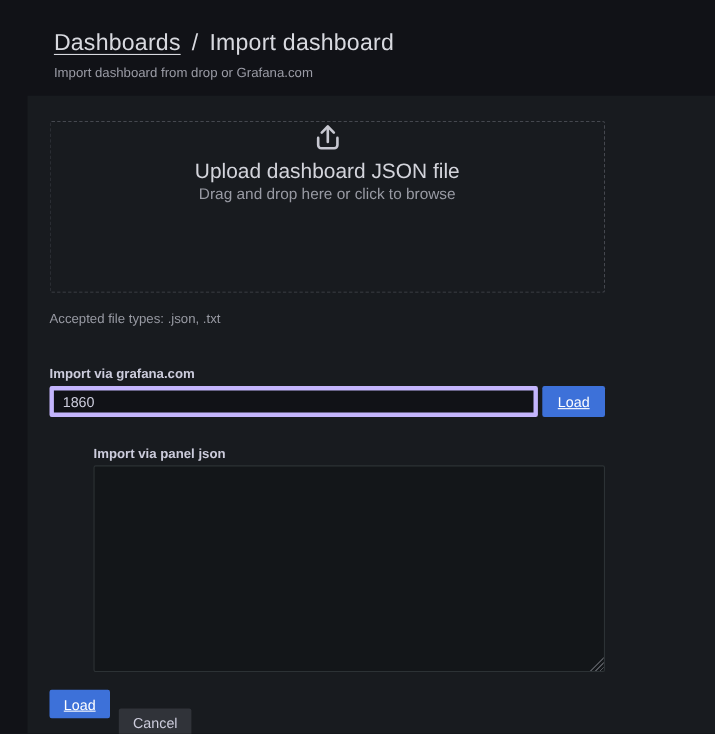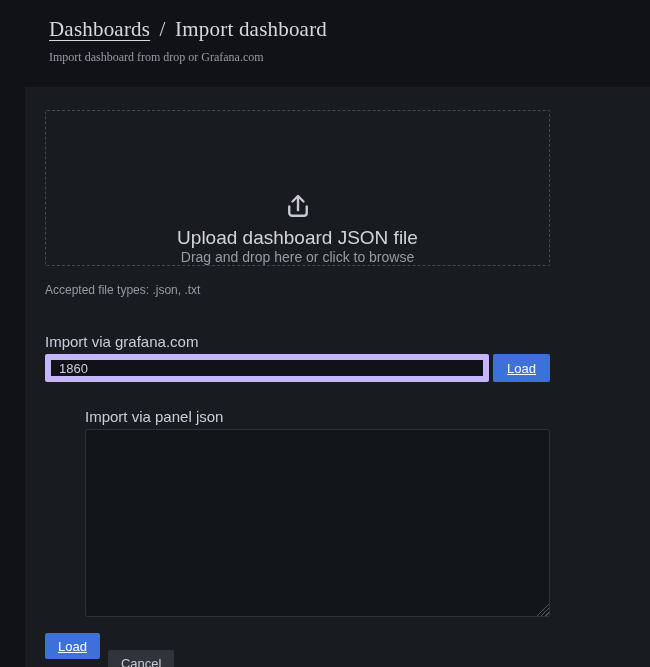--- a/index.html
+++ b/index.html
@@ -13,8 +13,7 @@
   
   .page-header {
     height: 87px;
-    padding: 17px 0 0 49px;
-    font-family: Liberation Serif, serif;
+    padding: 27px 0 0 49px;
   }
   .page-title {
     font-size: 21px;

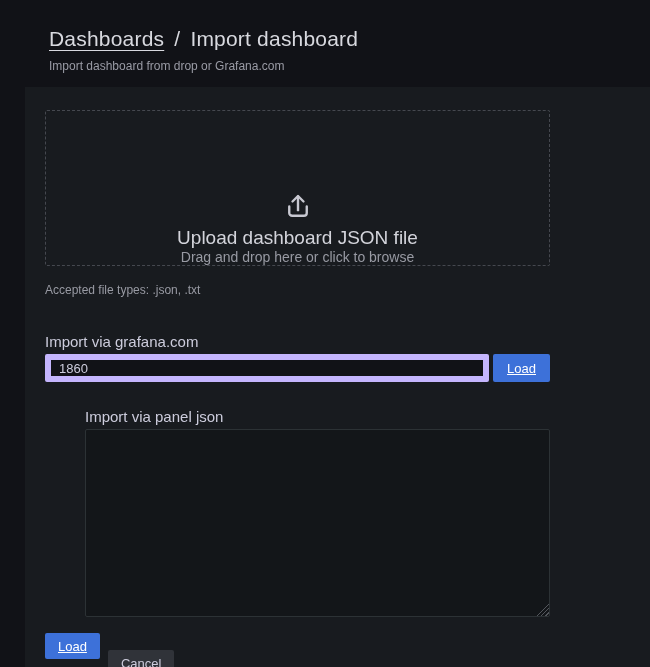--- a/index.html
+++ b/index.html
@@ -52,7 +52,7 @@
     display: flex;
     flex-direction: column;
     align-items: center;
-    justify-content: flex-end;
+    justify-content: flex-start;
     cursor: pointer;
   }
   .dz-icon { width: 30px; height: 30px; margin-bottom: 5px; }

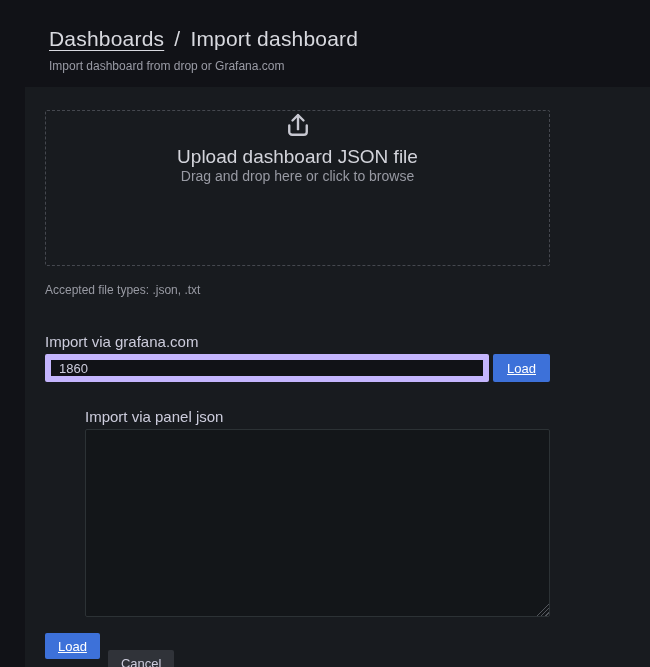--- a/index.html
+++ b/index.html
@@ -76,8 +76,8 @@
   .section-gcom { margin-top: 36px; }
   .field-label {
     display: block;
-    font-size: 15px;
-    font-weight: 400;
+    font-size: 12px;
+    font-weight: 700;
     color: #ccccdc;
     margin-bottom: 4px;
   }

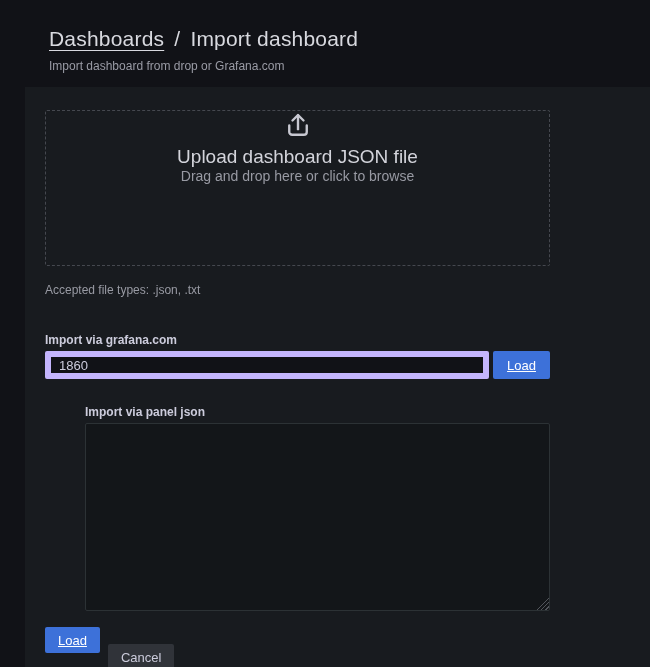--- a/index.html
+++ b/index.html
@@ -86,7 +86,7 @@
     flex: 1;
     height: 28px;
     background: #111217;
-    border: 6px solid #c4b5fd;
+    border: 4px solid #c4b5fd;
     border-radius: 2px;
     color: #ccccdc;
     font-size: 13px;

